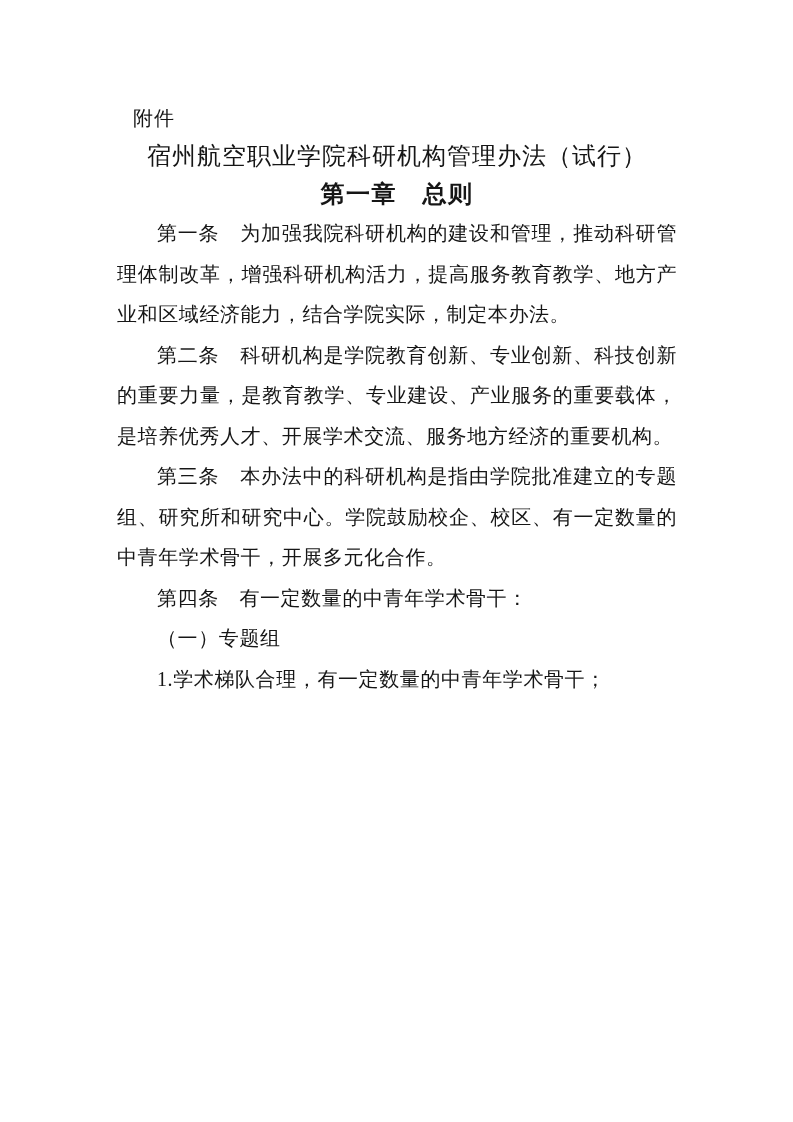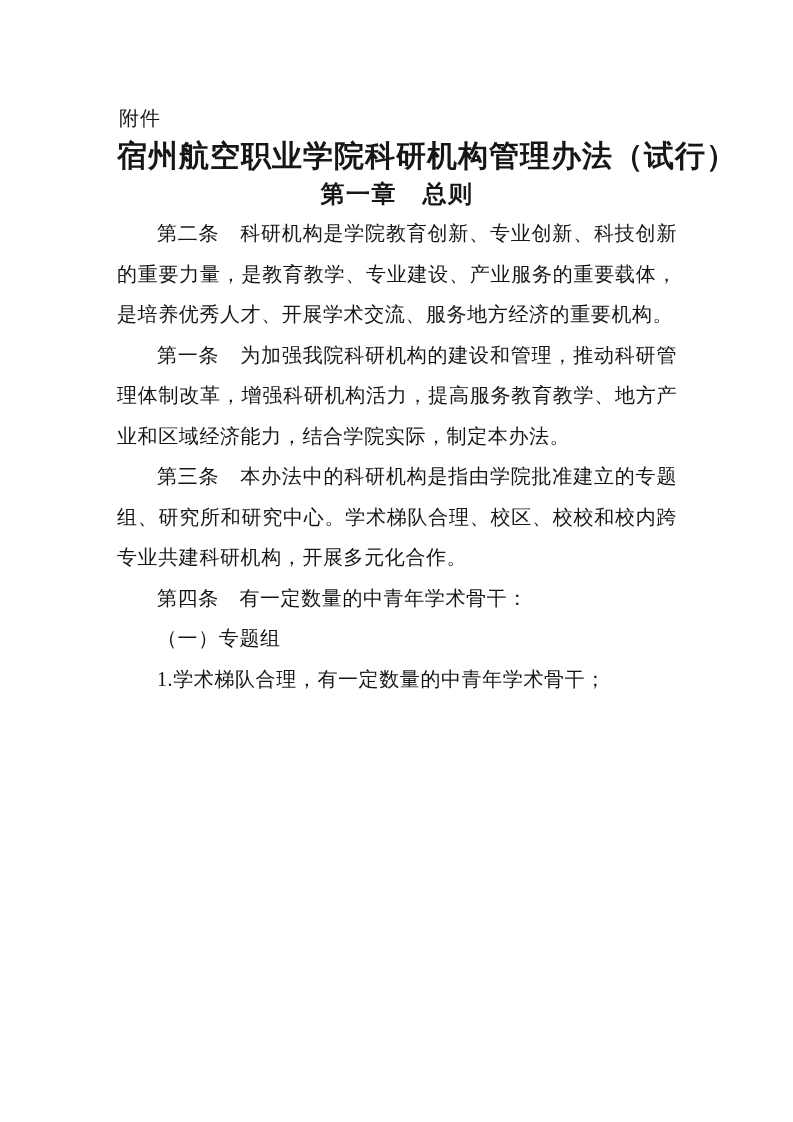--- a/index.html
+++ b/index.html
@@ -23,7 +23,7 @@
     width: 560px;
   }
   .attachment {
-    margin: 106px 0 0 2px;
+    margin: 106px 0 0 16px;
     font-size: 20px;
     line-height: 24px;
     letter-spacing: 1px;

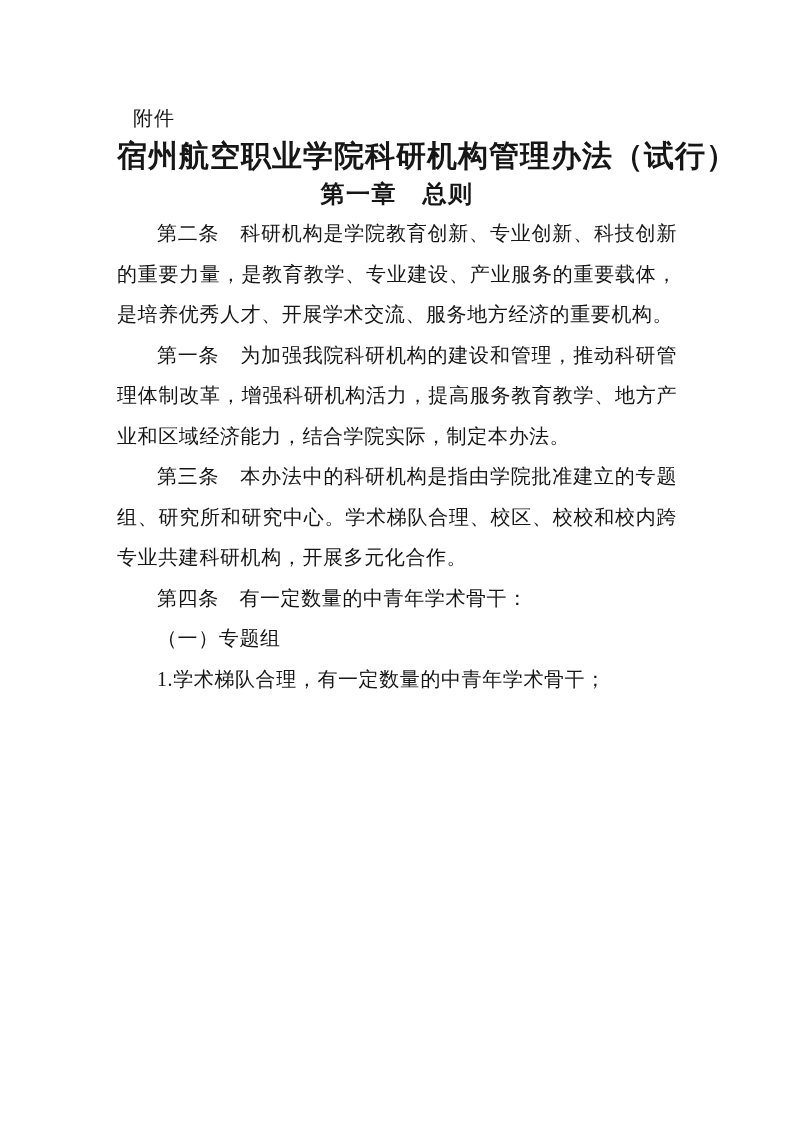--- a/index.html
+++ b/index.html
@@ -30,9 +30,9 @@
   }
   .doc-title {
     margin: 12px 0 4px 0;
-    font-size: 30px;
+    font-size: 24px;
     line-height: 28px;
-    font-weight: 700;
+    font-weight: 400;
     text-align: center;
     letter-spacing: 1px;
     white-space: nowrap;

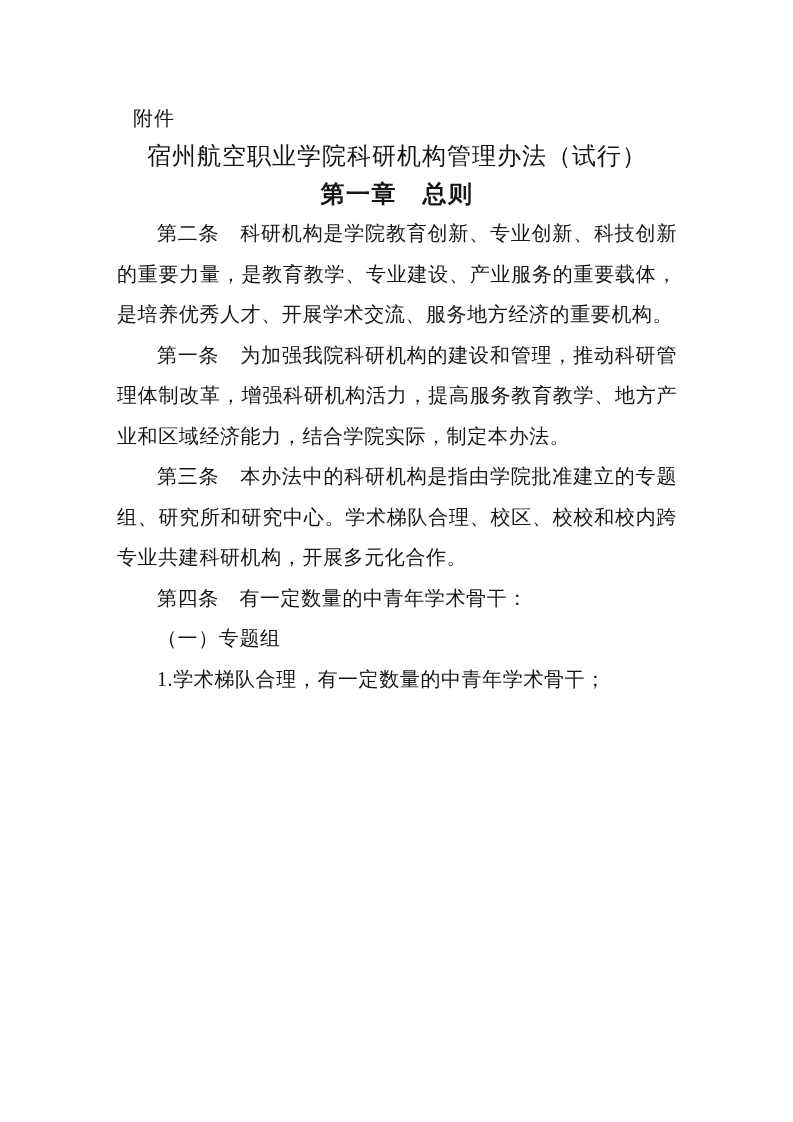--- a/index.html
+++ b/index.html
@@ -73,9 +73,9 @@
 
     <h2 class="chapter-heading first">第一章　总则</h2>
 
+    <p class="para">第一条　为加强我院科研机构的建设和管理，推动科研管理体制改革，增强科研机构活力，提高服务教育教学、地方产业和区域经济能力，结合学院实际，制定本办法。</p>
+
     <p class="para">第二条　科研机构是学院教育创新、专业创新、科技创新的重要力量，是教育教学、专业建设、产业服务的重要载体，是培养优秀人才、开展学术交流、服务地方经济的重要机构。</p>
-
-    <p class="para">第一条　为加强我院科研机构的建设和管理，推动科研管理体制改革，增强科研机构活力，提高服务教育教学、地方产业和区域经济能力，结合学院实际，制定本办法。</p>
 
     <p class="para">第三条　本办法中的科研机构是指由学院批准建立的专题组、研究所和研究中心。学术梯队合理、校区、校校和校内跨专业共建科研机构，开展多元化合作。</p>
 

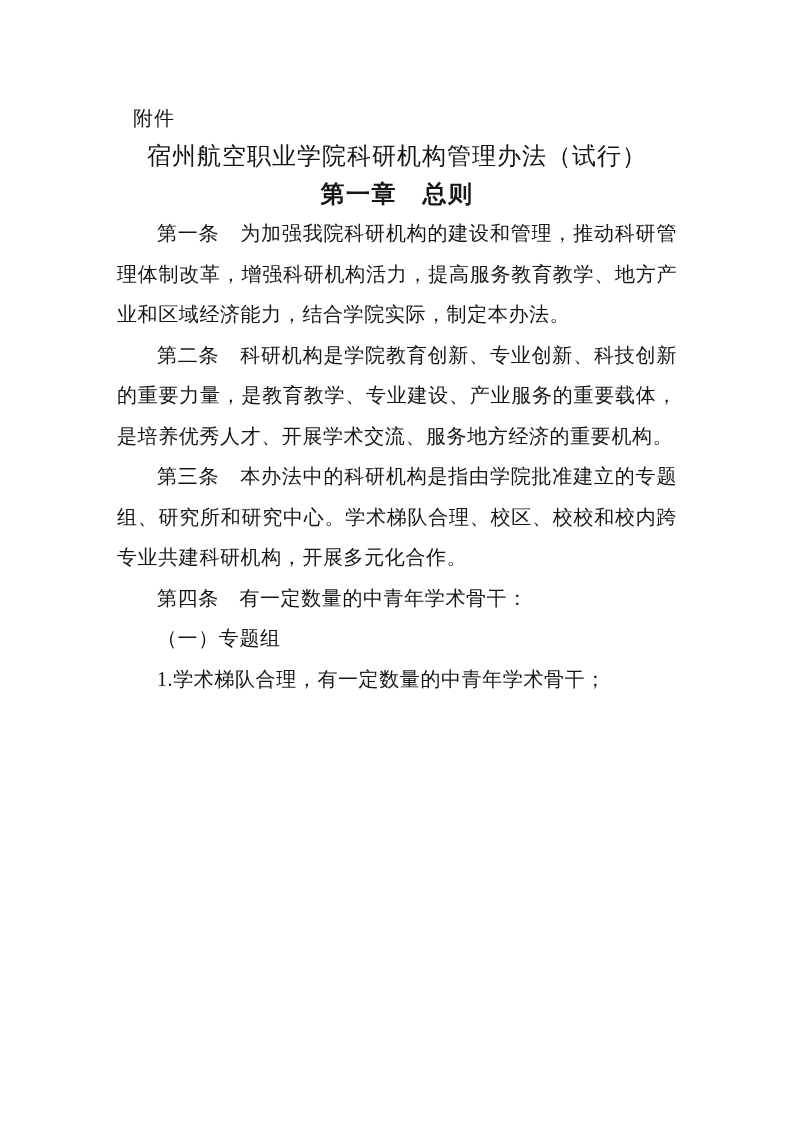--- a/index.html
+++ b/index.html
@@ -77,7 +77,7 @@
 
     <p class="para">第二条　科研机构是学院教育创新、专业创新、科技创新的重要力量，是教育教学、专业建设、产业服务的重要载体，是培养优秀人才、开展学术交流、服务地方经济的重要机构。</p>
 
-    <p class="para">第三条　本办法中的科研机构是指由学院批准建立的专题组、研究所和研究中心。学术梯队合理、校区、校校和校内跨专业共建科研机构，开展多元化合作。</p>
+    <p class="para">第三条　本办法中的科研机构是指由学院批准建立的专题组、研究所和研究中心。学院鼓励校企、校区、有一定数量的中青年学术骨干，开展多元化合作。</p>
 
 
     <p class="para">第四条　有一定数量的中青年学术骨干：</p>

